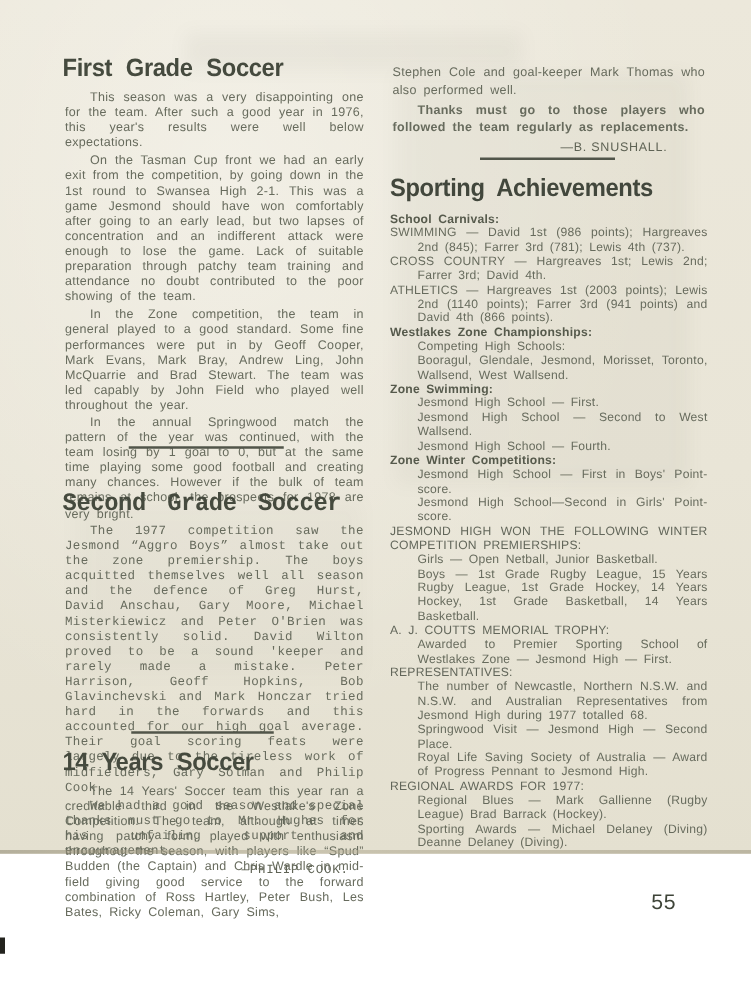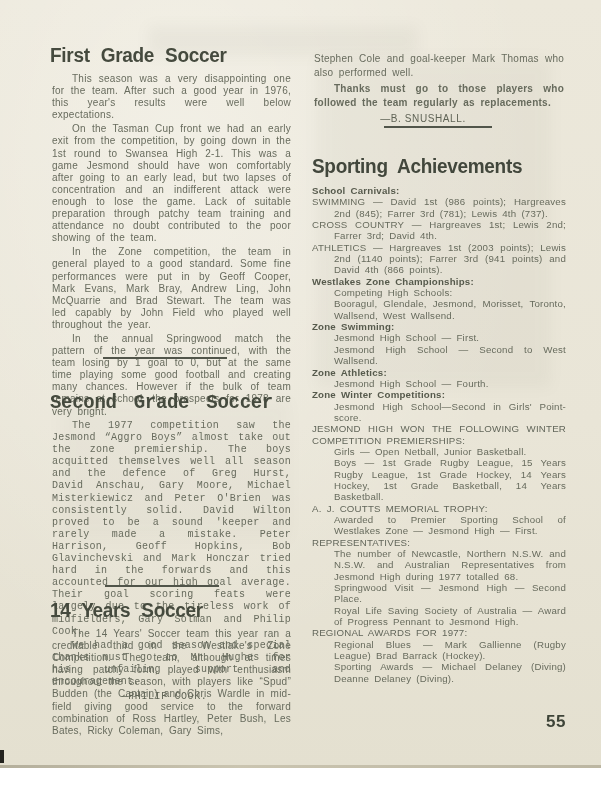--- a/index.html
+++ b/index.html
@@ -10,7 +10,7 @@
   }
   .page {
     position: relative;
-    width: 601px; height: 768px;
+    width: 601px; height: 683px;
     background:
       radial-gradient(ellipse at 30% 20%, rgba(255,255,252,0.35), rgba(0,0,0,0) 60%),
       linear-gradient(180deg, #ece8db 0%, #e9e5d7 55%, #e4e0d0 100%);

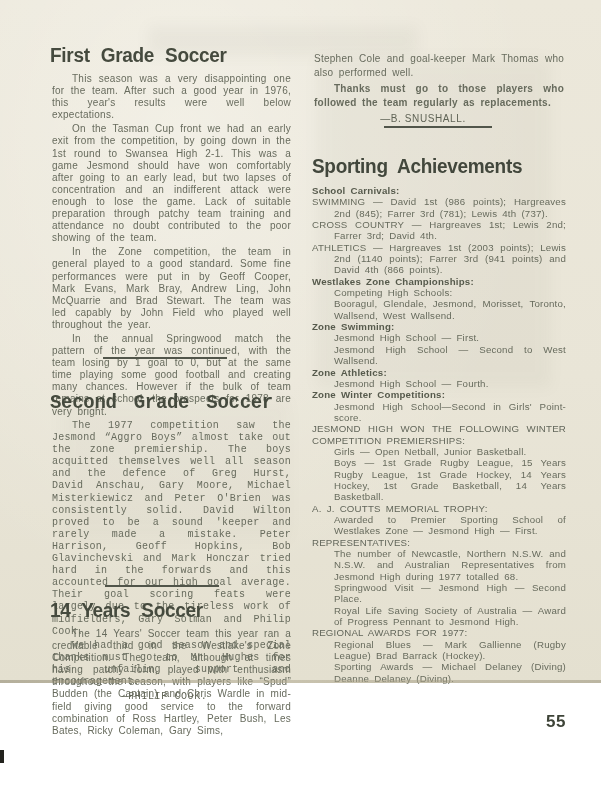--- a/index.html
+++ b/index.html
@@ -56,7 +56,7 @@
     font-size: 10px;
     line-height: 13px;
     letter-spacing: 0.6px;
-    text-align: center;
+    text-align: right;
     padding-right: 14px;
     color: #5f6355;
   }

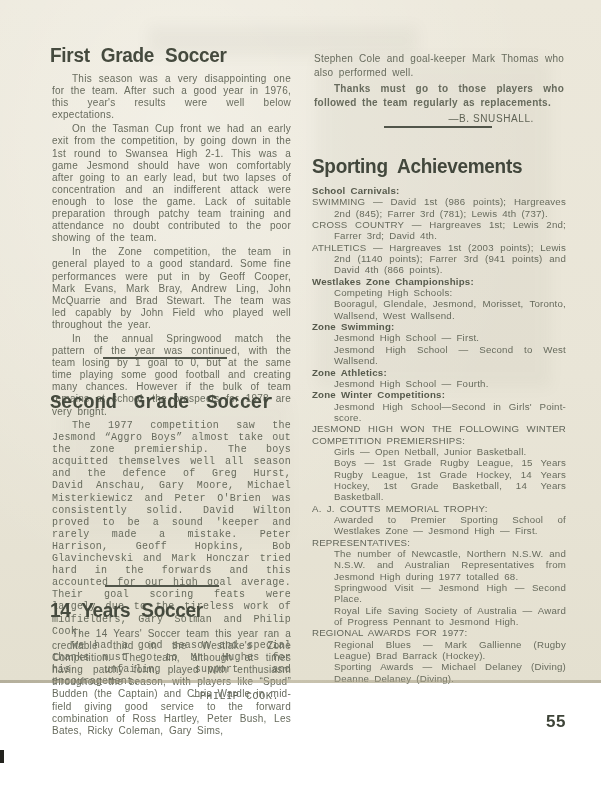--- a/index.html
+++ b/index.html
@@ -141,7 +141,7 @@
 
   <div class="hr" style="left:384px; top:126px; width:108px;"></div>
 
-  <div class="right-block" style="top:155px;">
+  <div class="right-block" style="top:140px;">
     <h2 class="ach-heading">Sporting Achievements</h2>
     <div>
         <div class="ach bold">School Carnivals:</div>

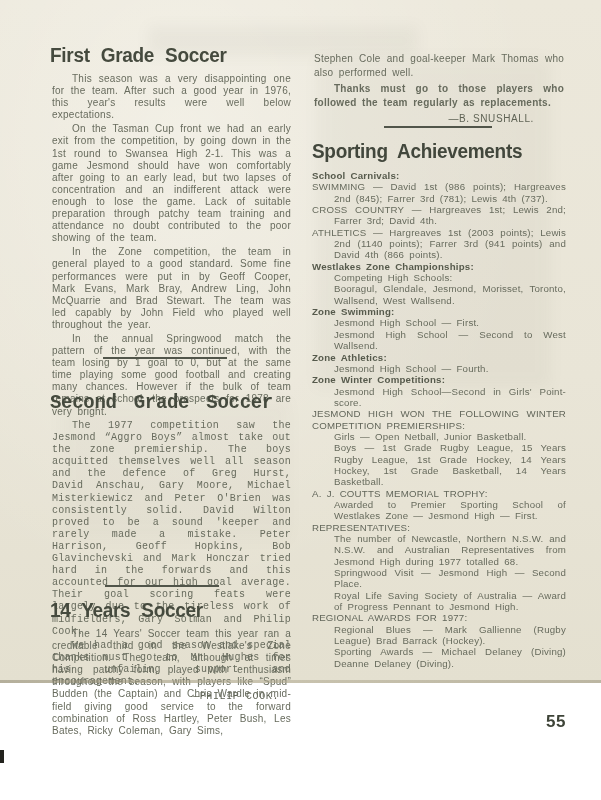--- a/index.html
+++ b/index.html
@@ -154,7 +154,6 @@
         <div class="ach bold">Zone Swimming:</div>
         <div class="ach indent">Jesmond High School — First.</div>
         <div class="ach indent">Jesmond High School — Second to West Wallsend.</div>
-        <div class="ach bold">Zone Athletics:</div>
         <div class="ach indent">Jesmond High School — Fourth.</div>
         <div class="ach bold">Zone Winter Competitions:</div>
         <div class="ach indent">Jesmond High School—Second in Girls' Point-score.</div>

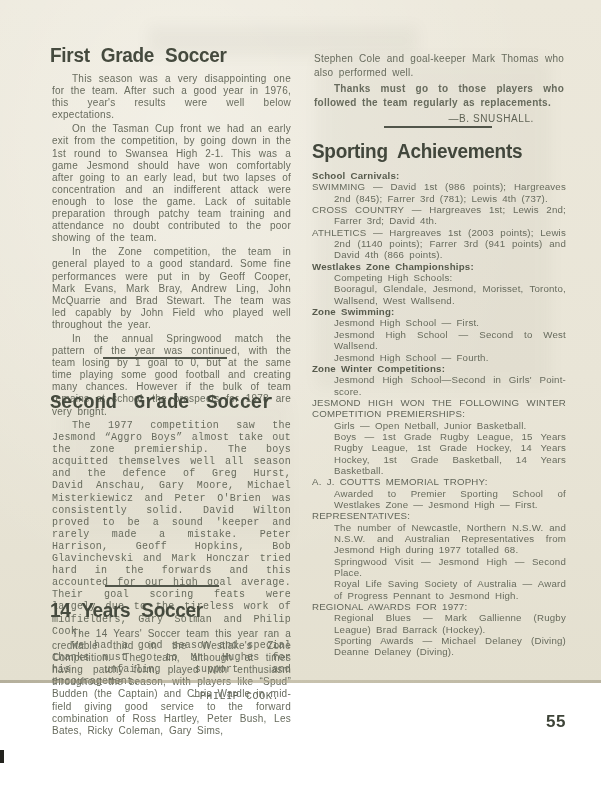--- a/index.html
+++ b/index.html
@@ -156,6 +156,7 @@
         <div class="ach indent">Jesmond High School — Second to West Wallsend.</div>
         <div class="ach indent">Jesmond High School — Fourth.</div>
         <div class="ach bold">Zone Winter Competitions:</div>
+        <div class="ach indent">Jesmond High School — First in Boys' Point-score.</div>
         <div class="ach indent">Jesmond High School—Second in Girls' Point-score.</div>
         <div class="ach caps">JESMOND HIGH WON THE FOLLOWING WINTER COMPETITION PREMIERSHIPS:</div>
         <div class="ach indent">Girls — Open Netball, Junior Basketball.</div>

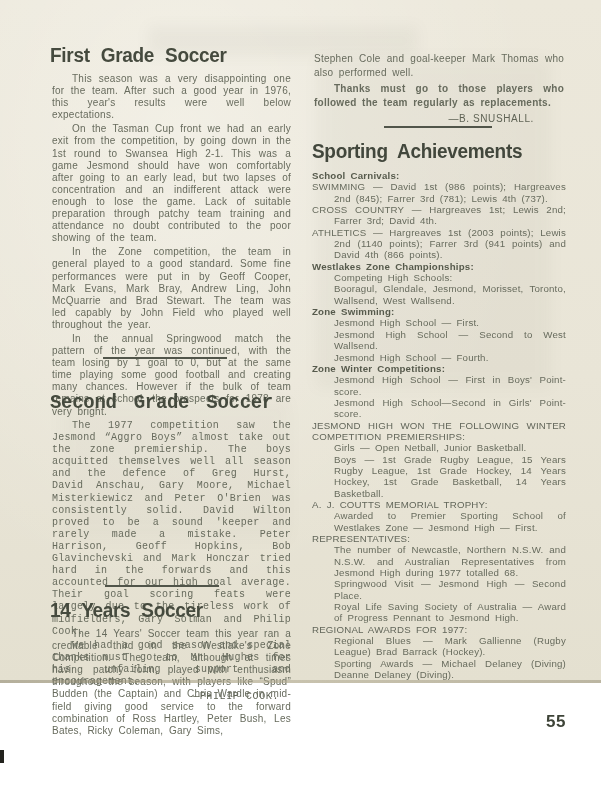--- a/index.html
+++ b/index.html
@@ -93,9 +93,9 @@
 
   .pgnum {
     position: absolute;
-    left: 546px; top: 712px;
+    left: 521px; top: 712px;
     font-size: 17px;
-    font-weight: 700;
+    font-weight: 400;
     letter-spacing: 0.5px;
     color: #3e4438;
   }

